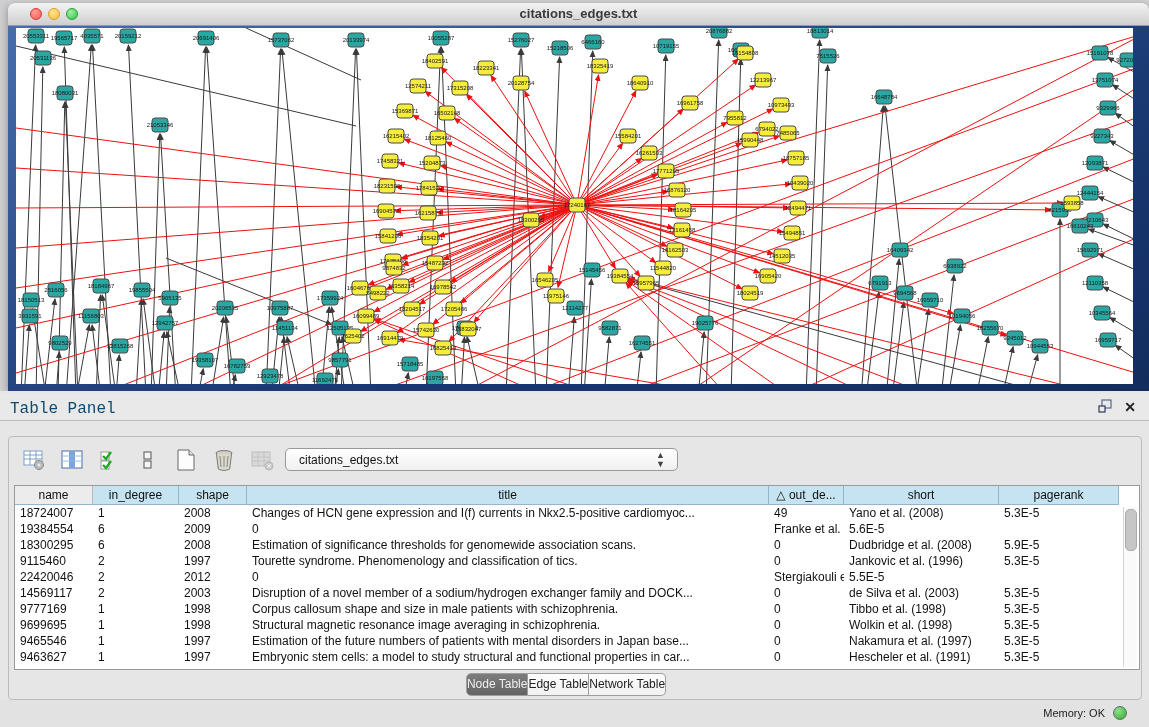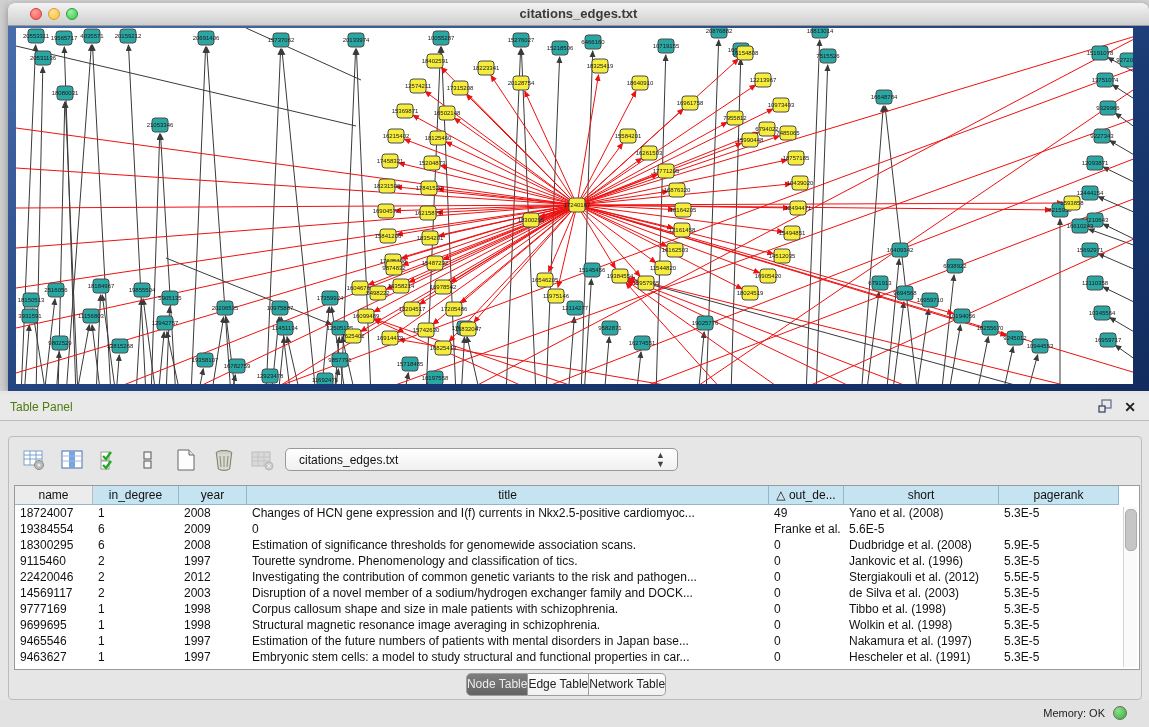--- a/index.html
+++ b/index.html
@@ -22,7 +22,7 @@
   
   .panel{position:absolute;left:0;top:391px;width:1149px;height:309px;background:#e6e6e6;}
   .panel-titlebar{position:absolute;left:0;top:3px;width:1149px;height:26px;background:#e9e9e9;border-bottom:1px solid #bdbdbd;}
-  .panel-title{position:absolute;left:10px;top:6px;font-size:12px;color:#4d7c0f;}
+  .panel-title{position:absolute;left:10px;top:6px;font-size:16px;color:#0c4a6e;font-family:Liberation Mono, monospace;}
   .panel-btn{position:absolute;top:4px;width:18px;height:18px;text-align:center;line-height:18px;cursor:default;}
   .float-btn{right:34px;}
   .close-btn{right:10px;font-size:14px;font-weight:bold;color:#222;}

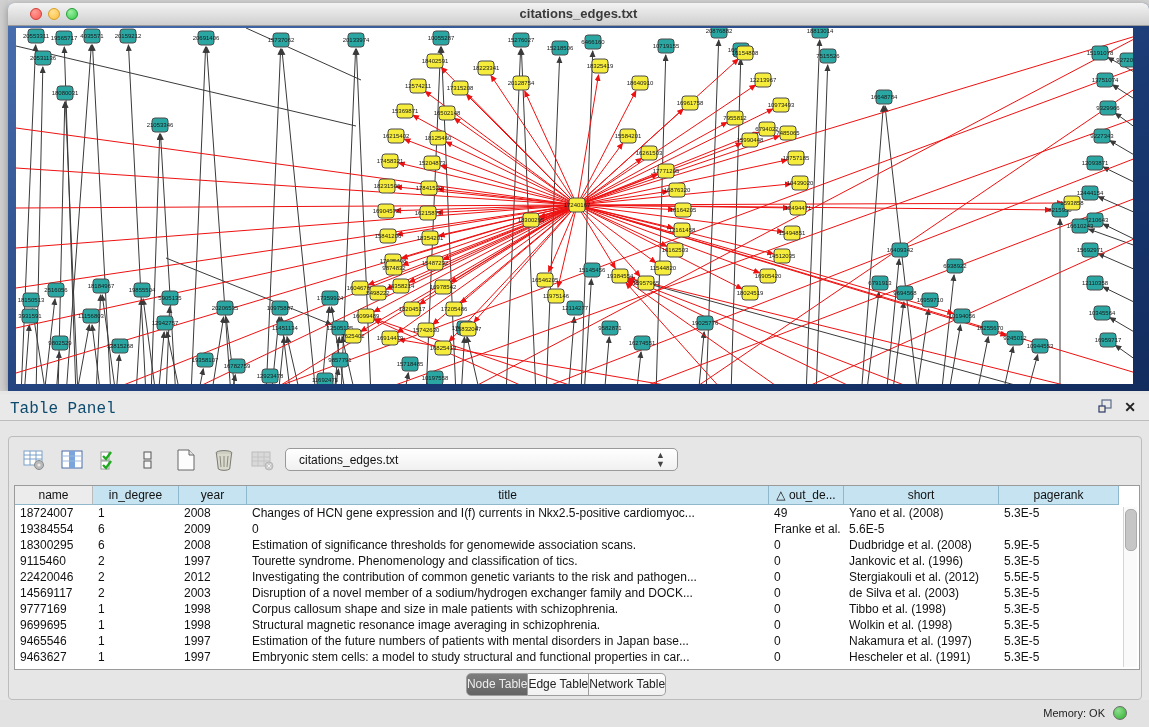--- a/index.html
+++ b/index.html
@@ -622,7 +622,7 @@
     <div class="thead" id="thead">
         <div class="th gray">name</div>
         <div class="th">in_degree</div>
-        <div class="th">year</div>
+        <div class="th">shape</div>
         <div class="th">title</div>
         <div class="th">△ out_de...</div>
         <div class="th">short</div>

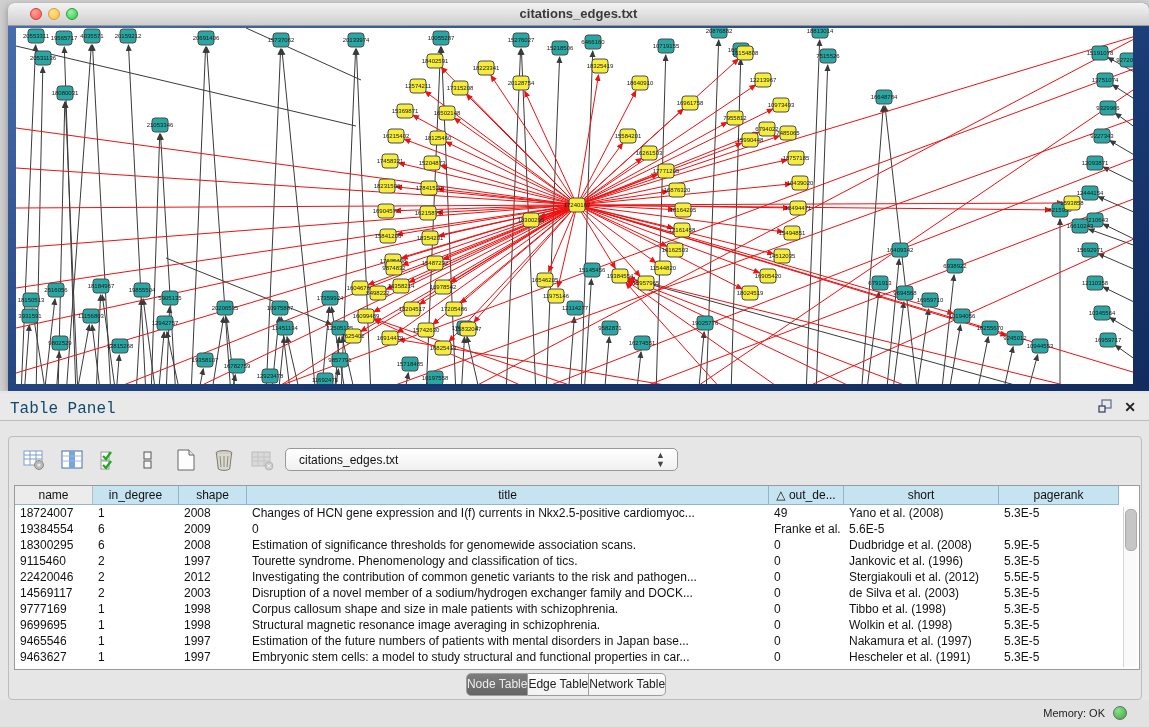--- a/index.html
+++ b/index.html
@@ -668,7 +668,6 @@
           <div class="td">22420046</div>
           <div class="td">2</div>
           <div class="td">2012</div>
-          <div class="td">Investigating the contribution of common genetic variants to the risk and pathogen...</div>
           <div class="td">0</div>
           <div class="td">Stergiakouli et al. (2012)</div>
           <div class="td">5.5E-5</div>

